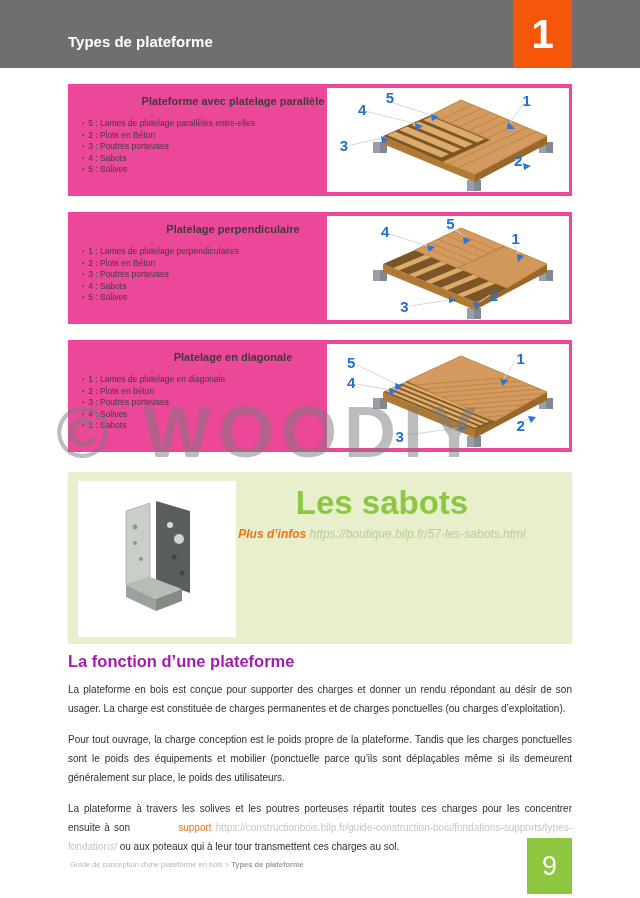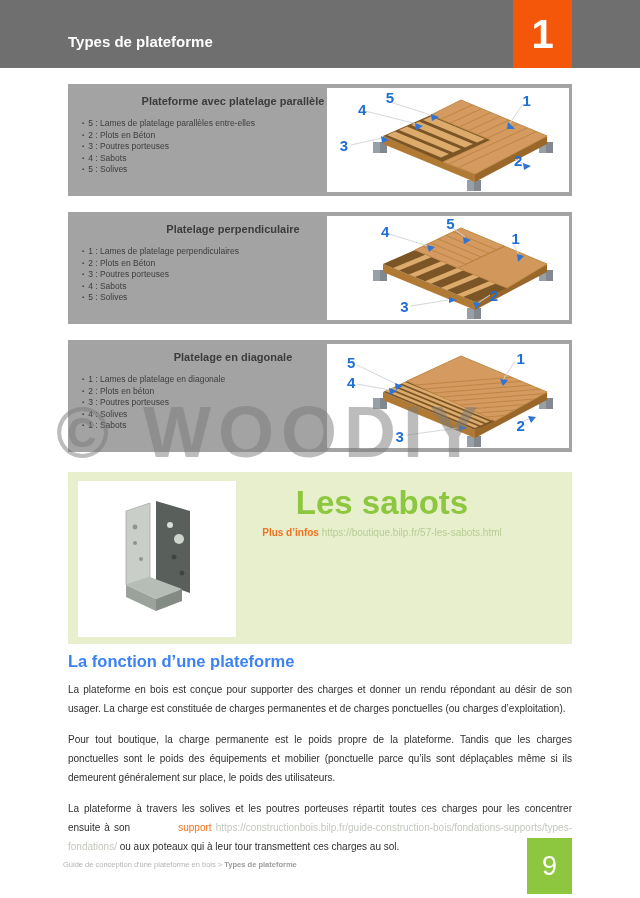--- a/index.html
+++ b/index.html
@@ -13,7 +13,7 @@
   .chapter-box{position:absolute;left:513px;top:0;width:59px;height:68px;background:#f5570a;
     color:#fff;font-size:40px;font-weight:bold;display:flex;align-items:center;justify-content:center;}
   
-  .panel{position:absolute;left:68px;width:504px;height:112px;background:#a3a3a3;}
+  .panel{position:absolute;left:68px;width:504px;height:112px;background:#ec4899;}
   #panel1{top:84px;} #panel2{top:212px;} #panel3{top:340px;}
   .ptitle{position:absolute;left:20px;top:11px;width:290px;text-align:center;
     font-size:11px;font-weight:bold;color:#3c3c3c;}

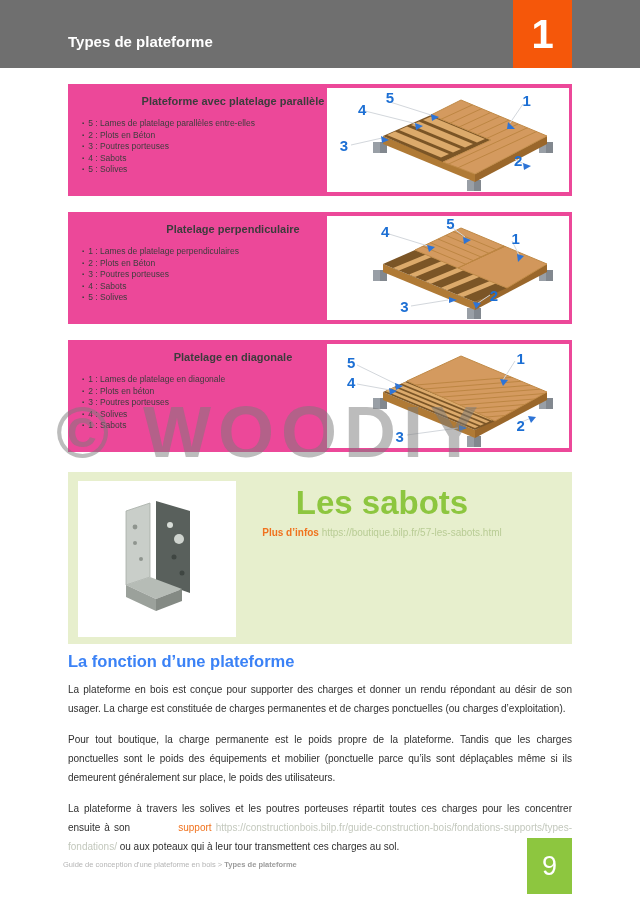--- a/index.html
+++ b/index.html
@@ -33,7 +33,7 @@
   .sabots-photo{position:absolute;left:10px;top:9px;width:158px;height:156px;background:#fff;}
   .sabots-right{position:absolute;left:168px;top:12px;width:292px;text-align:center;}
   .sabots-title{font-size:33px;font-weight:bold;color:#8dc63f;margin:0;}
-  .sabots-info{margin-top:5px;font-size:10px;}
+  .sabots-info{margin-top:5px;font-size:12px;font-style:italic;}
   .info-label{color:#f0721e;font-weight:bold;}
   .info-url{color:#b9cc95;text-decoration:none;}
   

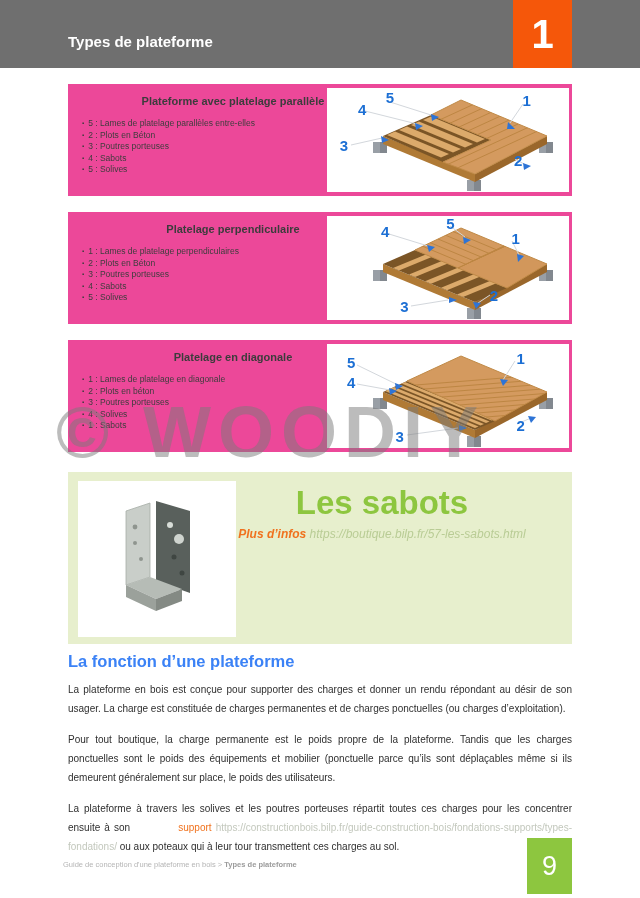--- a/index.html
+++ b/index.html
@@ -38,7 +38,7 @@
   .info-url{color:#b9cc95;text-decoration:none;}
   
   .function{position:absolute;left:68px;top:652px;width:504px;}
-  .f-heading{font-size:16.5px;font-weight:bold;color:#3b82f6;margin:0 0 9px 0;}
+  .f-heading{font-size:16.5px;font-weight:bold;color:#a21caf;margin:0 0 9px 0;}
   .function p{font-size:10px;line-height:19px;text-align:justify;margin:0 0 12px 0;color:#2f2f2f;}
   .support-link{color:#f0721e;text-decoration:none;margin-left:44px;}
   .body-url{color:#c3c8bd;text-decoration:none;}

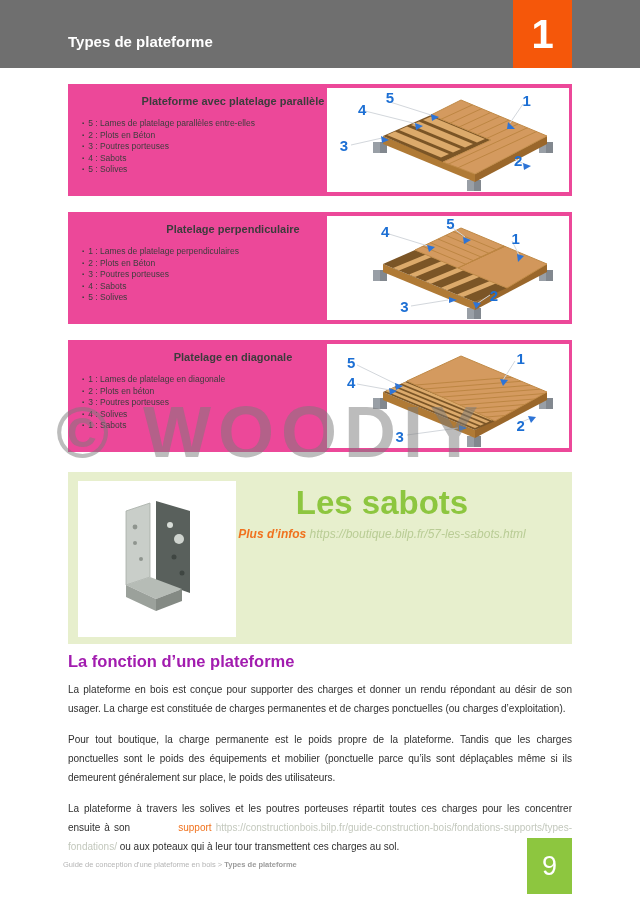--- a/index.html
+++ b/index.html
@@ -297,7 +297,7 @@
 <div class="function">
   <h2 class="f-heading">La fonction d’une plateforme</h2>
   <p>La plateforme en bois est conçue pour supporter des charges et donner un rendu répondant au désir de son usager. La charge est constituée de charges permanentes et de charges ponctuelles (ou charges d’exploitation).</p>
-  <p>Pour tout boutique, la charge permanente est le poids propre de la plateforme. Tandis que les charges ponctuelles sont le poids des équipements et mobilier (ponctuelle parce qu’ils sont déplaçables même si ils demeurent généralement sur place, le poids des utilisateurs.</p>
+  <p>Pour tout ouvrage, la charge conception est le poids propre de la plateforme. Tandis que les charges ponctuelles sont le poids des équipements et mobilier (ponctuelle parce qu’ils sont déplaçables même si ils demeurent généralement sur place, le poids des utilisateurs.</p>
   <p>
     <span>La plateforme à travers les solives et les poutres porteuses répartit toutes ces charges pour les concentrer ensuite à son</span>
     <a class="support-link" href="#">support</a>

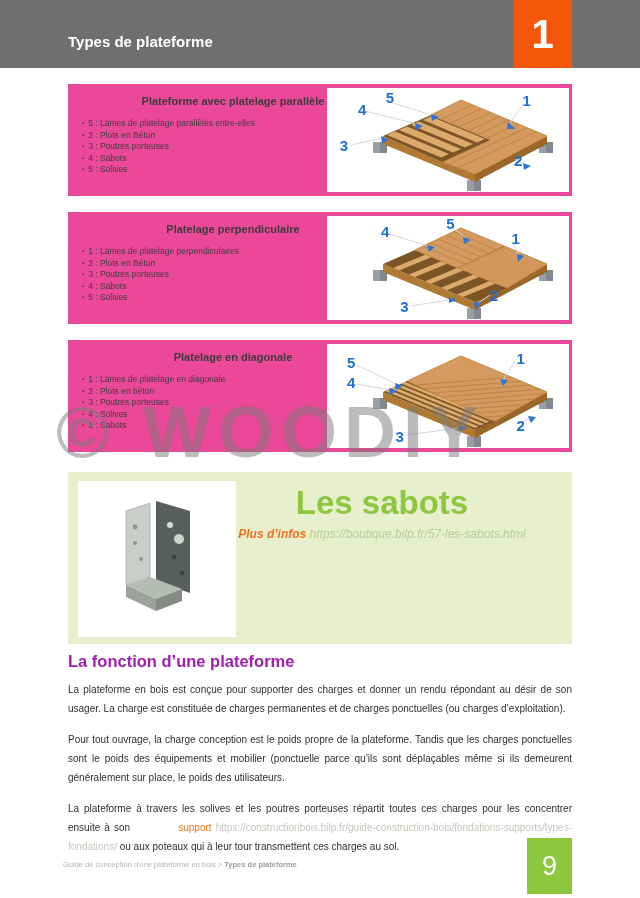--- a/index.html
+++ b/index.html
@@ -43,7 +43,7 @@
   .support-link{color:#f0721e;text-decoration:none;margin-left:44px;}
   .body-url{color:#c3c8bd;text-decoration:none;}
   
-  .breadcrumb{position:absolute;left:63px;top:860px;font-size:7.5px;color:#b5b5b5;}
+  .breadcrumb{position:absolute;left:70px;top:860px;font-size:7.5px;color:#b5b5b5;}
   .breadcrumb b{color:#9b9b9b;}
   .page-box{position:absolute;left:527px;top:838px;width:45px;height:56px;background:#8dc63f;
     color:#fff;font-size:27px;display:flex;align-items:center;justify-content:center;}

